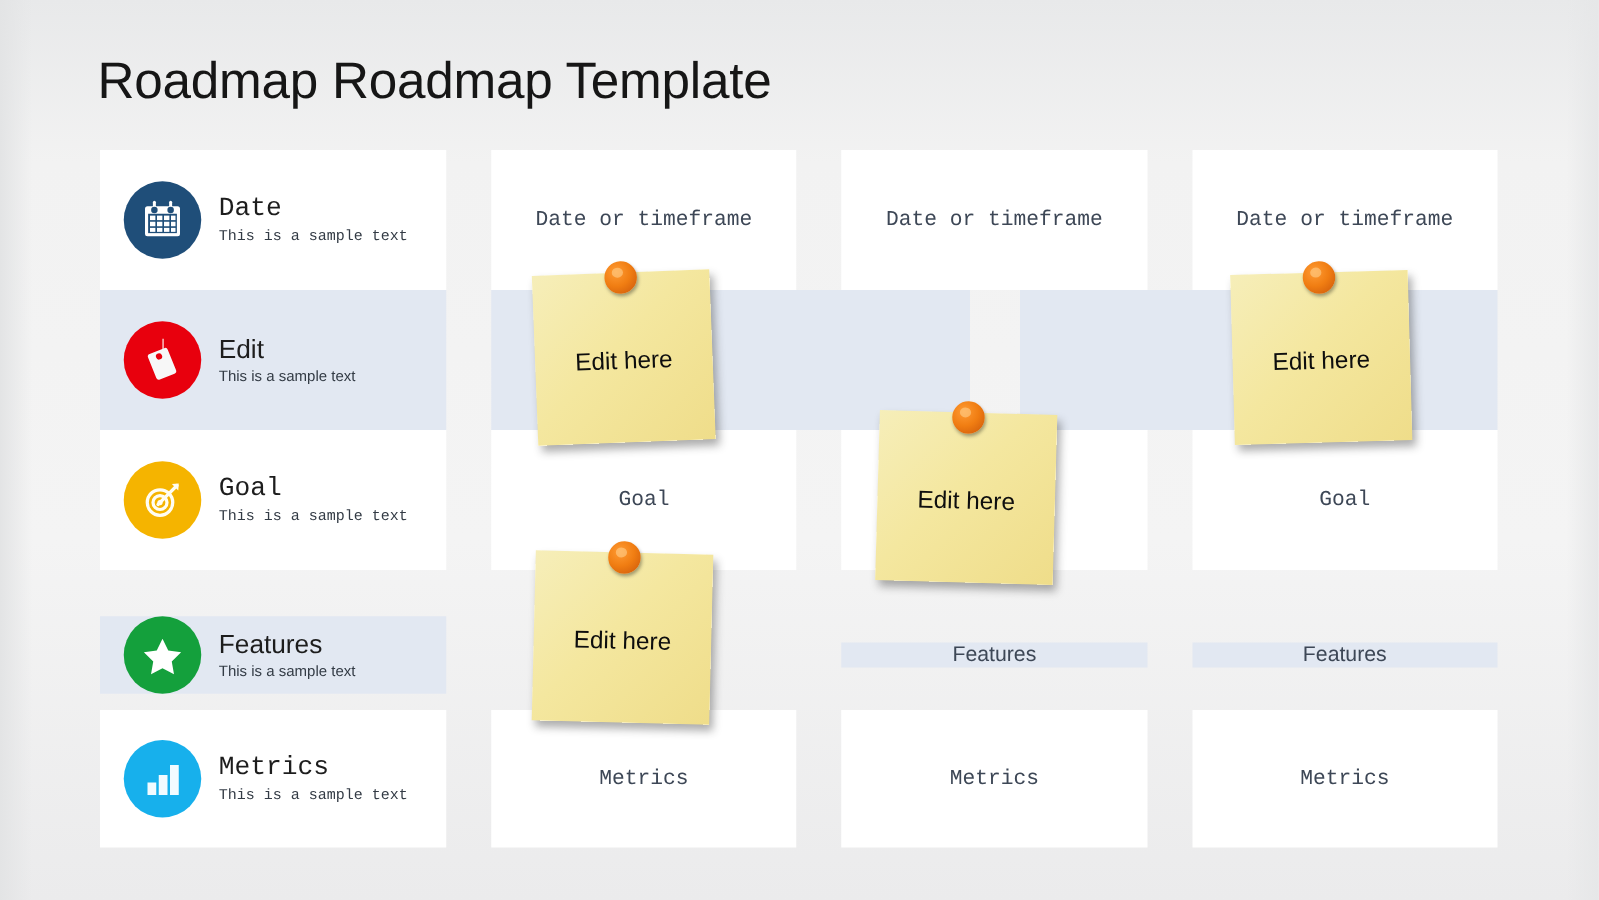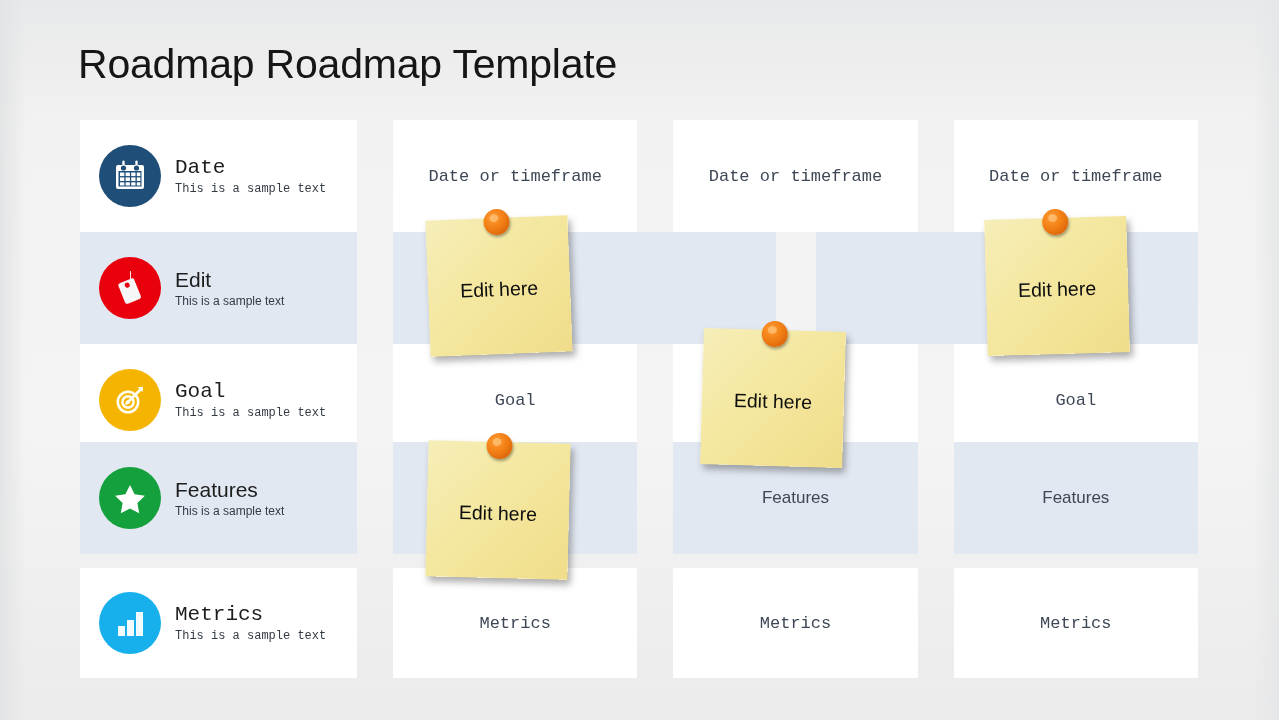--- a/index.html
+++ b/index.html
@@ -56,7 +56,7 @@
   .row.r0 { top: 0px;   }
   .row.r1 { top: 112px; }
   .row.r2 { top: 224px; }
-  .row.r3 { top: 322px; }
+  .row.r3 { top: 348px; align-items: center; }
   .row.r4 { top: 448px; height: 110px; }
 
   .cell-label {

